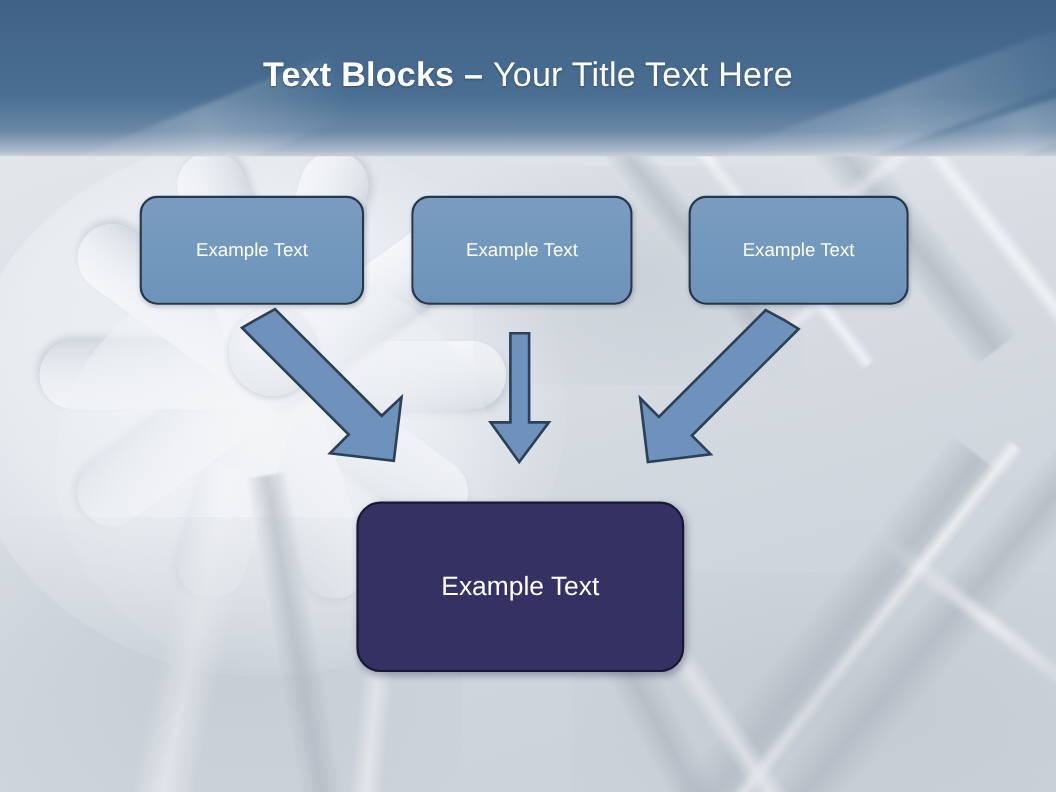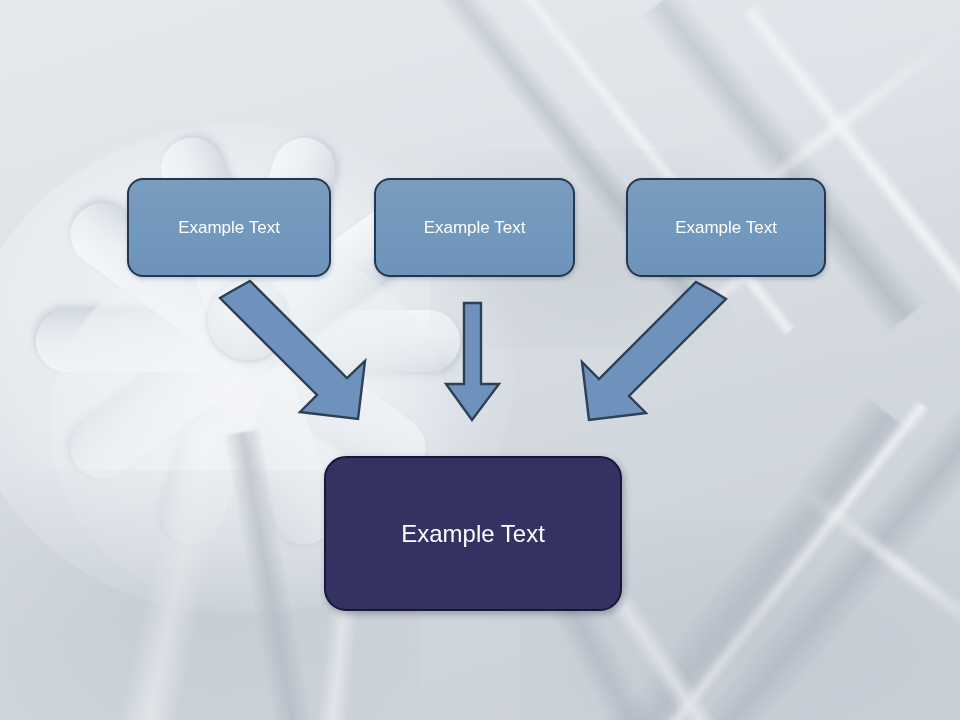--- a/index.html
+++ b/index.html
@@ -219,6 +219,15 @@
     <div class="bg-tint"></div>
   </div>
 
+  <div class="header">
+    <div class="header-streak" style="left:60px;  top:96px;  width:260px; height:60px; transform:rotate(-22deg);"></div>
+    <div class="header-streak" style="left:640px; top:80px;  width:360px; height:50px; transform:rotate(-20deg);"></div>
+    <div class="header-streak" style="left:820px; top:100px; width:220px; height:40px; transform:rotate(-18deg);"></div>
+
+    <div class="title">
+      <span class="t-bold">Text Blocks </span><span class="t-bold">– </span><span class="t-rest">Your Title Text Here</span>
+    </div>
+  </div>
 
   <svg class="arrow-layer" viewBox="0 0 960 720">
 

